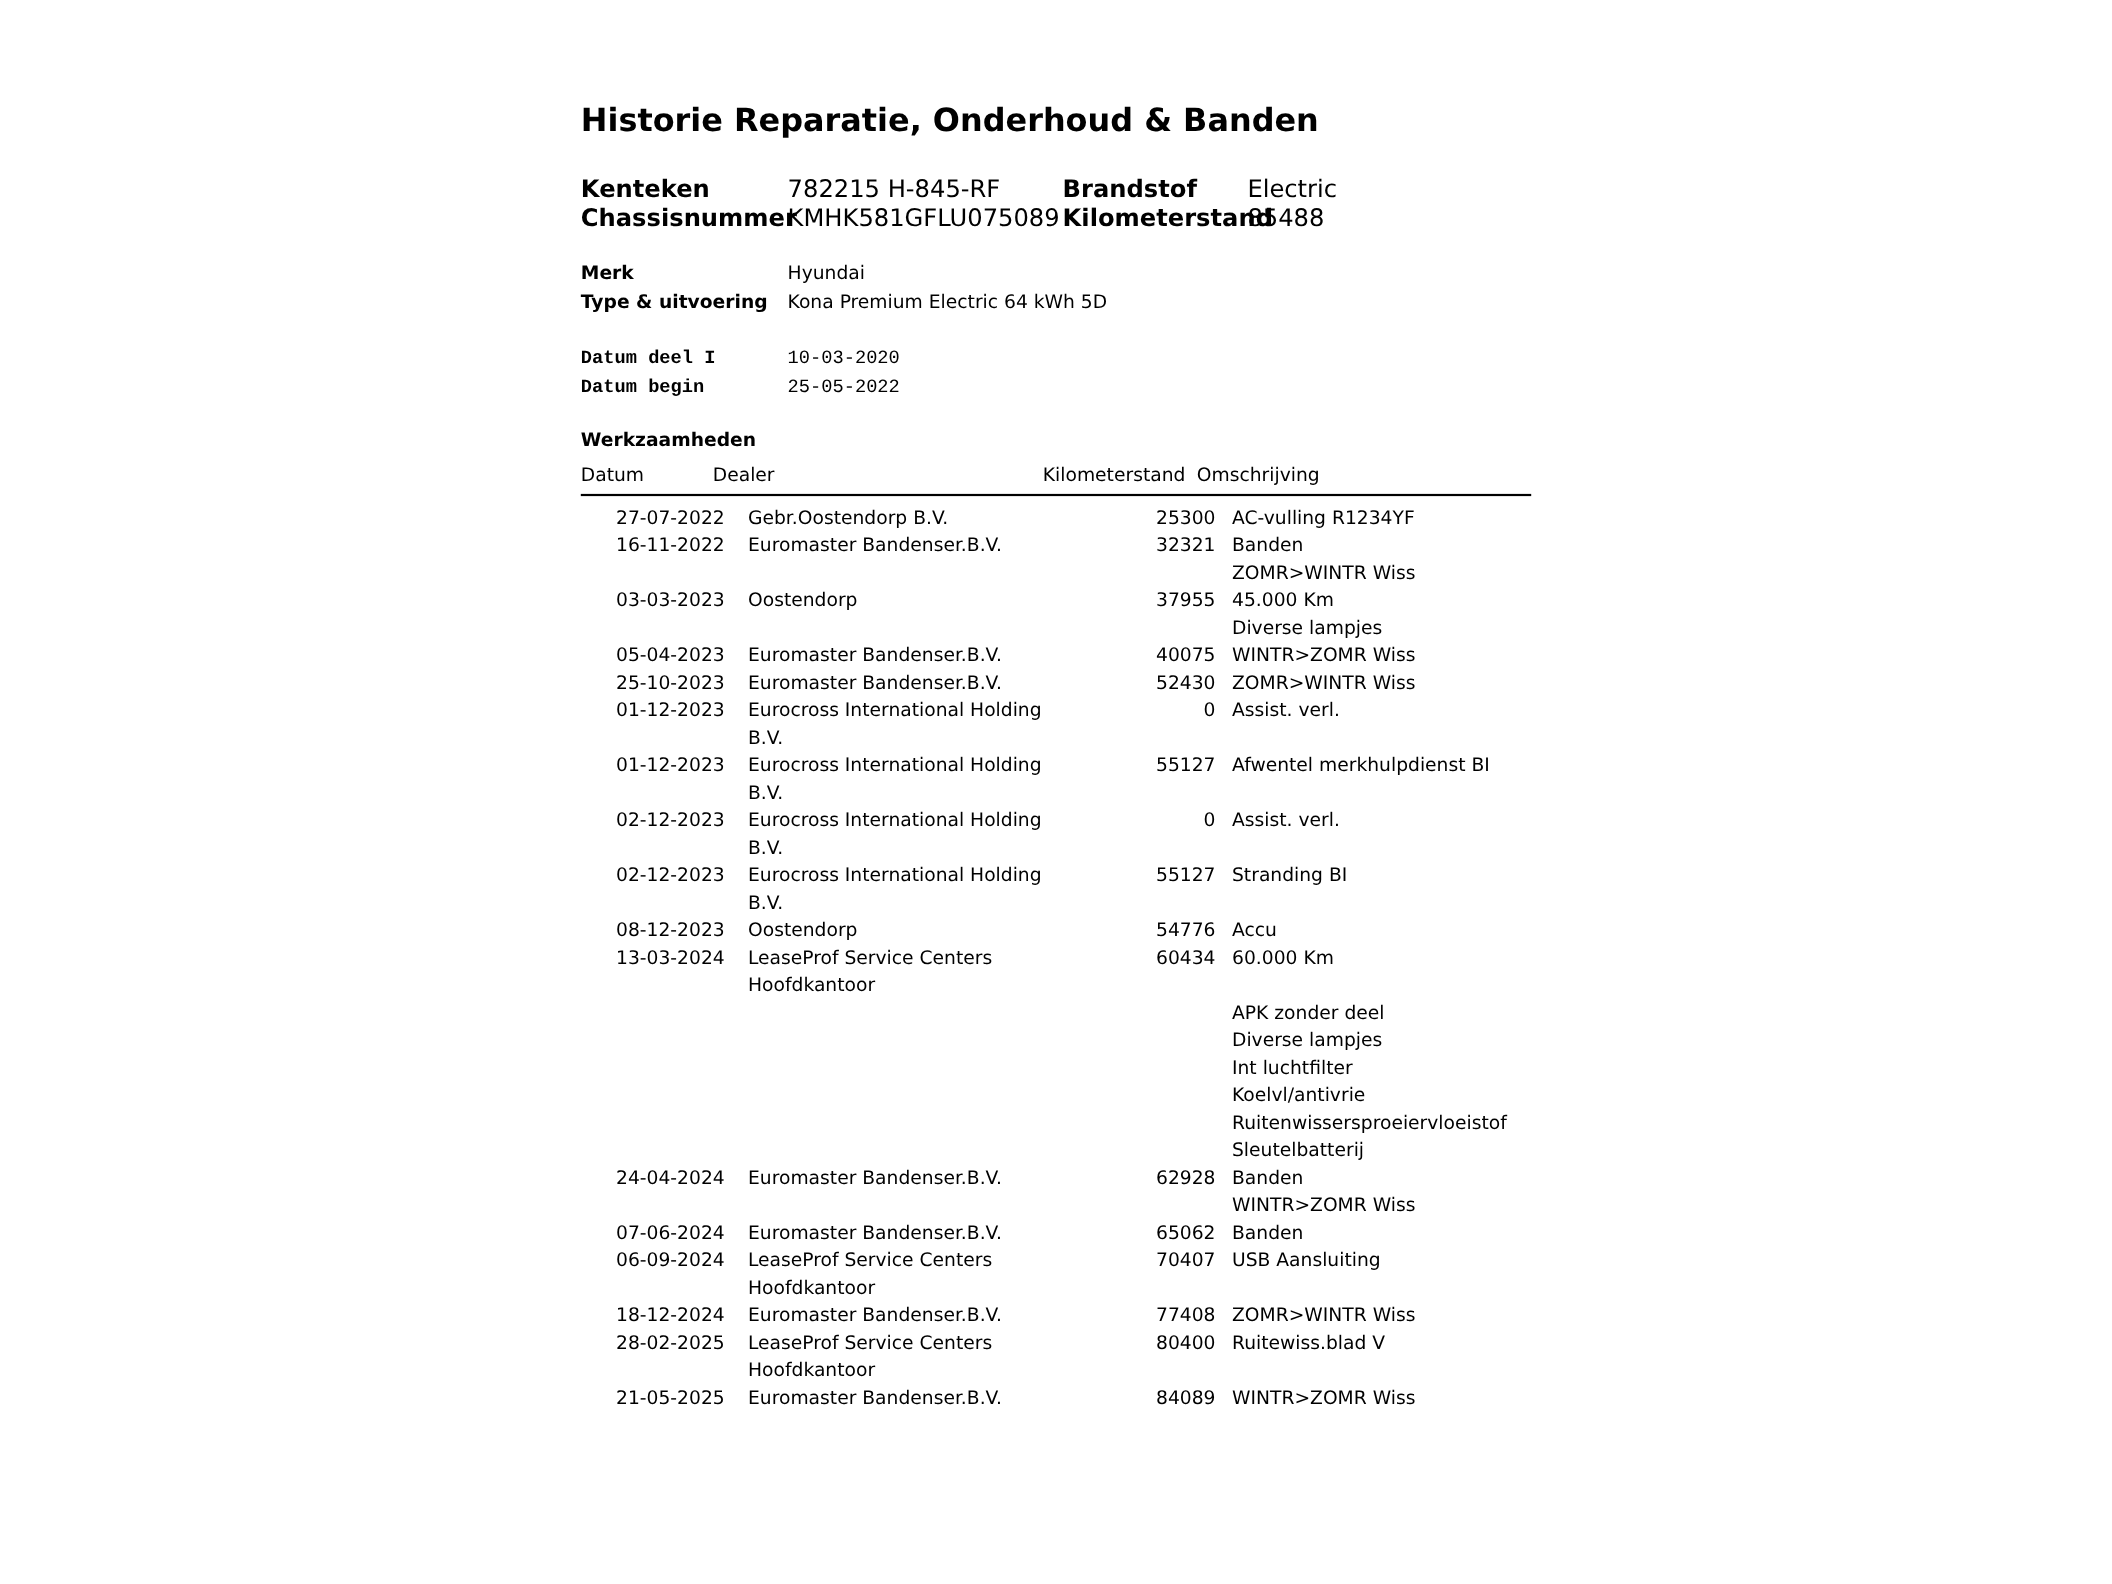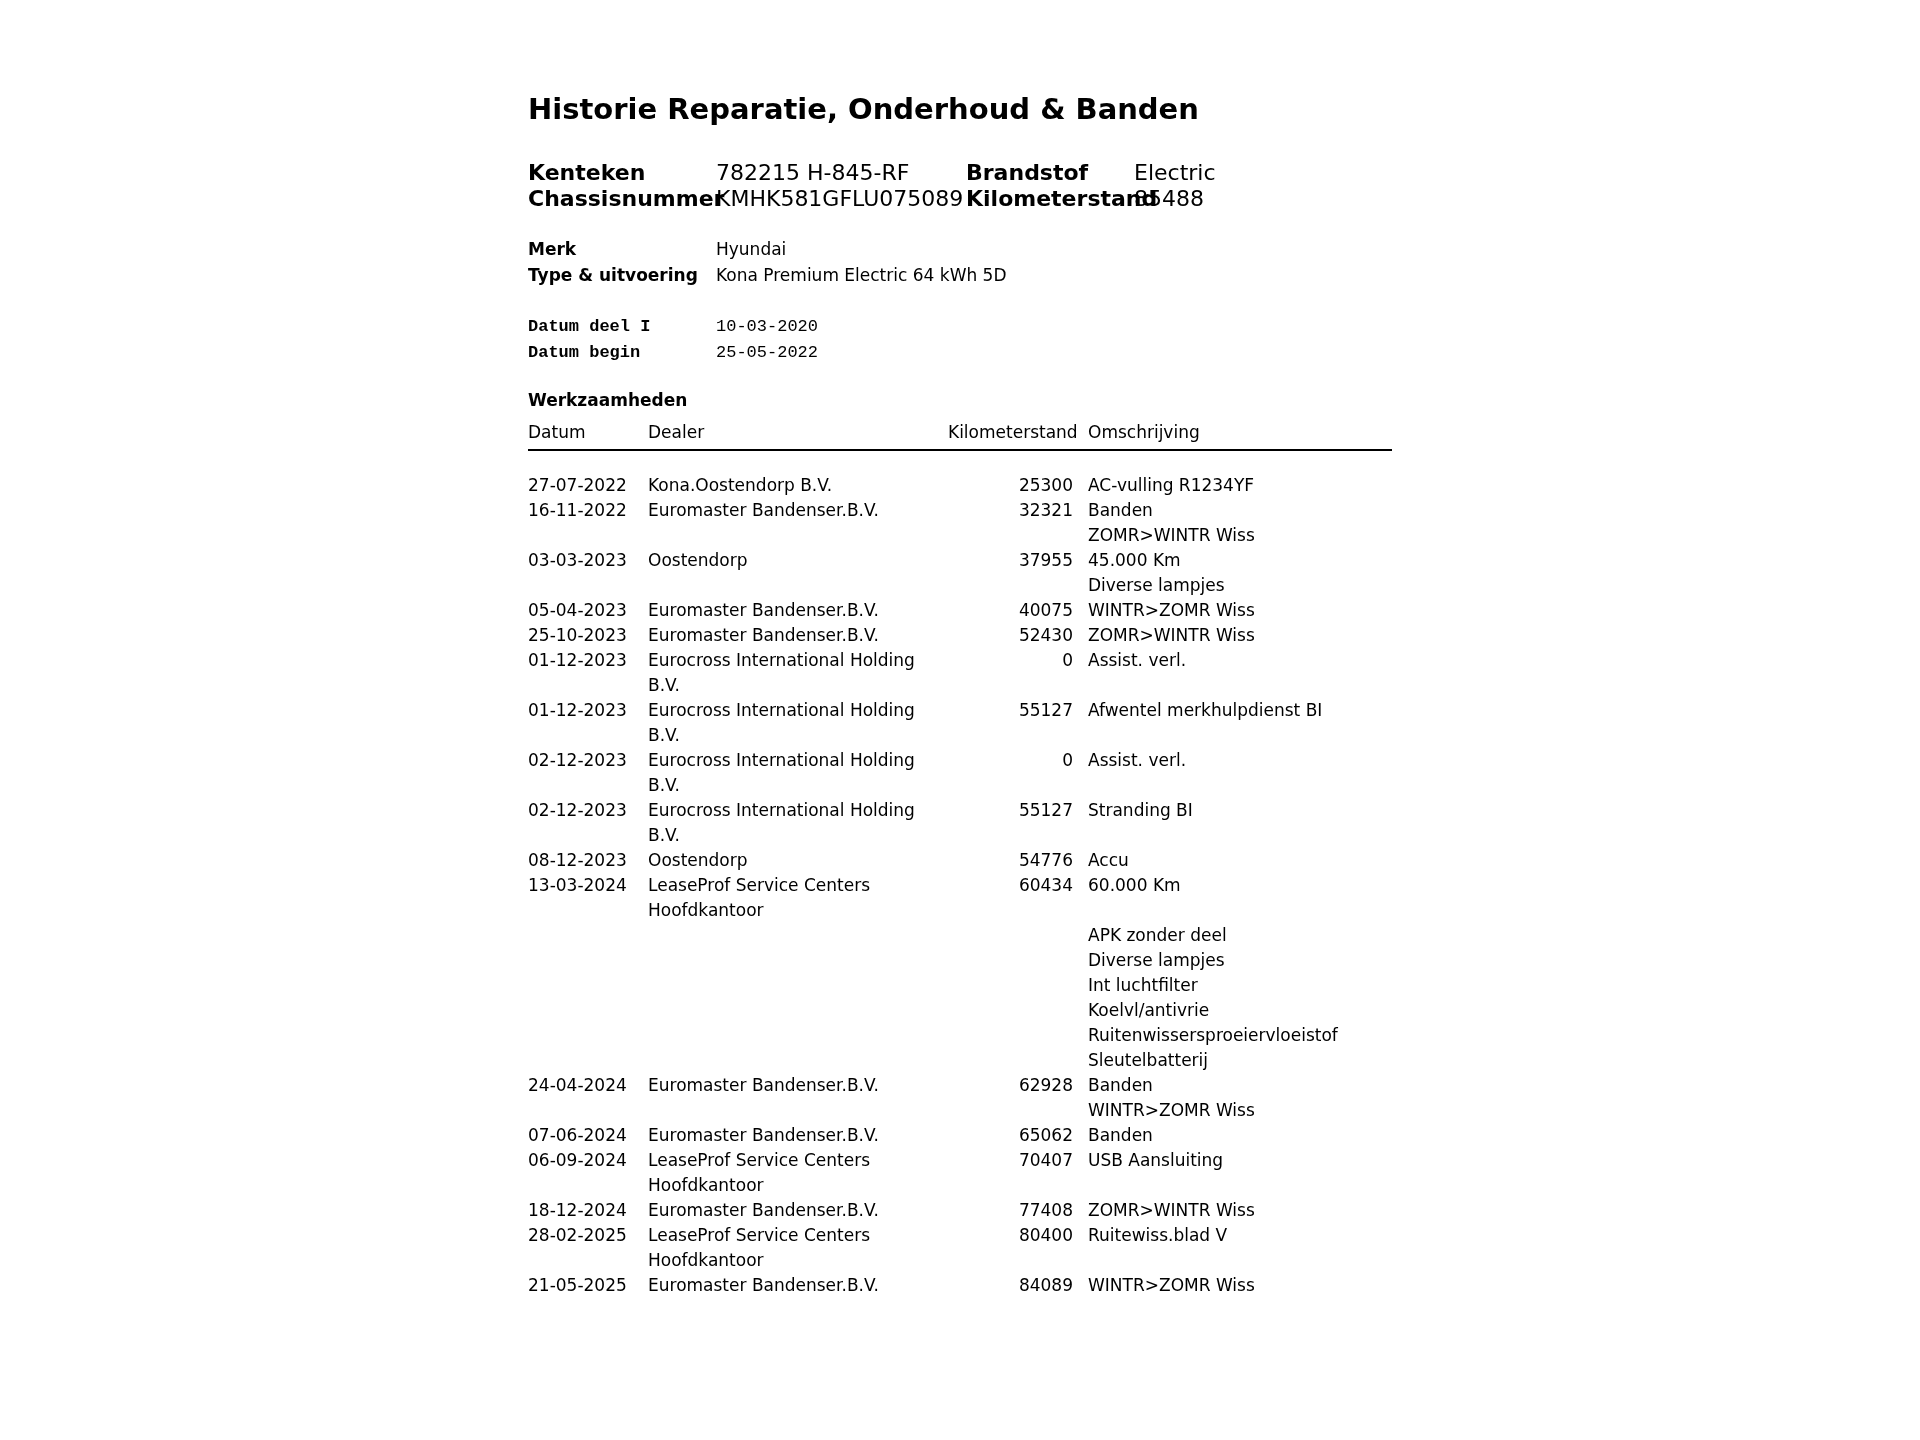--- a/index.html
+++ b/index.html
@@ -69,7 +69,7 @@
     padding-bottom: 6px;
     border-bottom: 2px solid #000000;
   }
-  .tbody { padding-top: 22px; }
+  .tbody { padding-top: 8px; margin-left: 32px; }
   .trow { line-height: 25px; }
   .c-km { text-align: right; white-space: nowrap; }
   .c-oms { padding-left: 15px; }

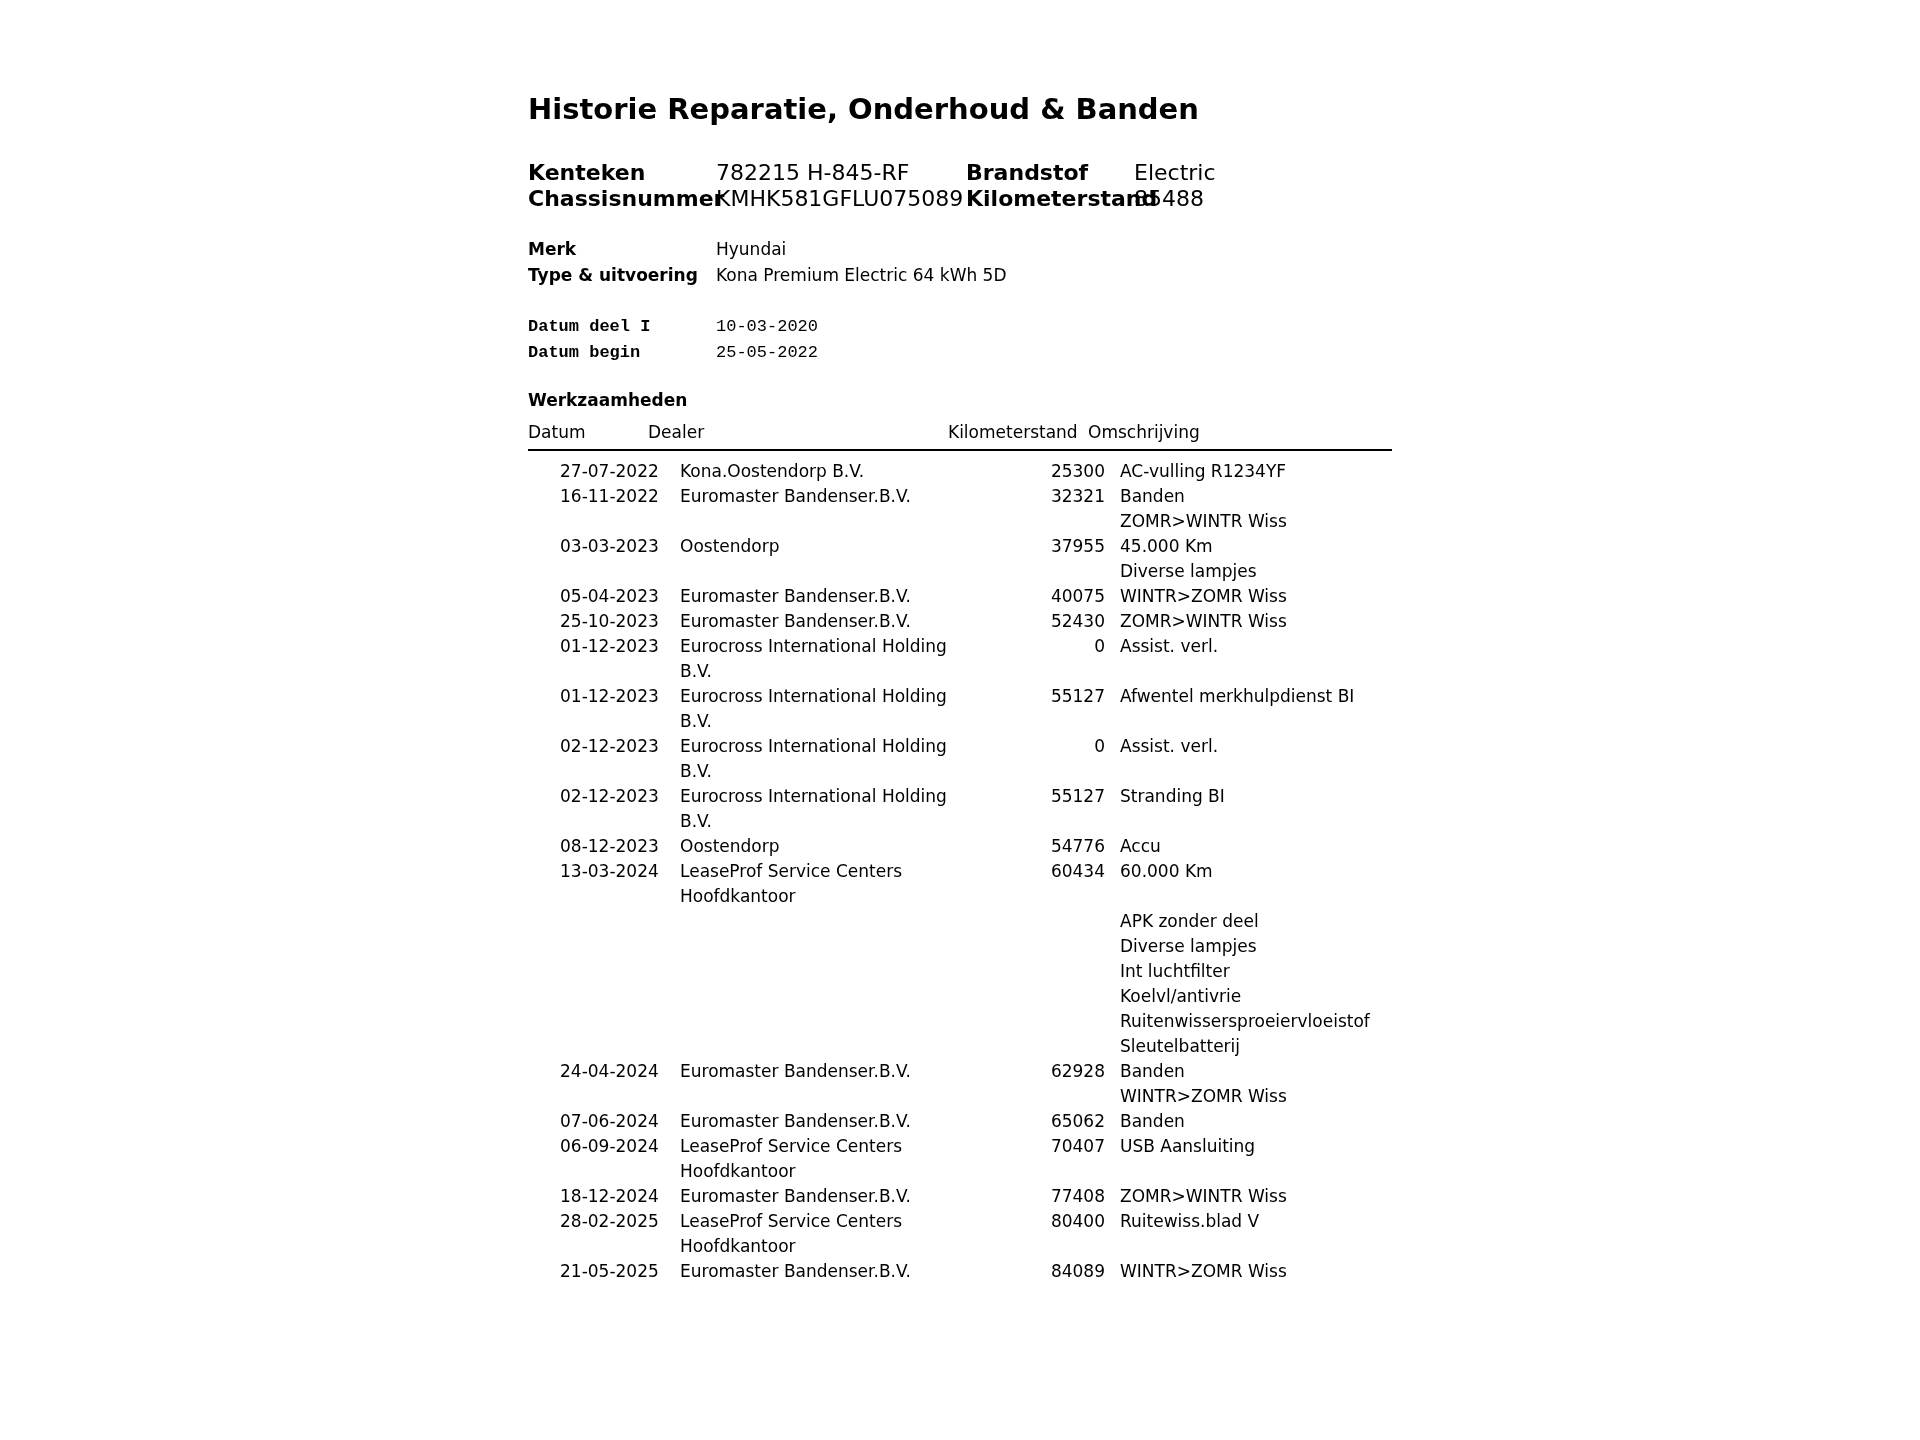--- a/index.html
+++ b/index.html
@@ -122,7 +122,7 @@
       <div class="tbody">
           <div class="trow">
             <div class="c-datum">27-07-2022</div>
-            <div class="c-dealer">Kona.Oostendorp B.V.</div>
+            <div class="c-dealer">Gebr.Oostendorp B.V.</div>
             <div class="c-km">25300</div>
             <div class="c-oms">
               <div class="oms-line">AC-vulling R1234YF</div>

